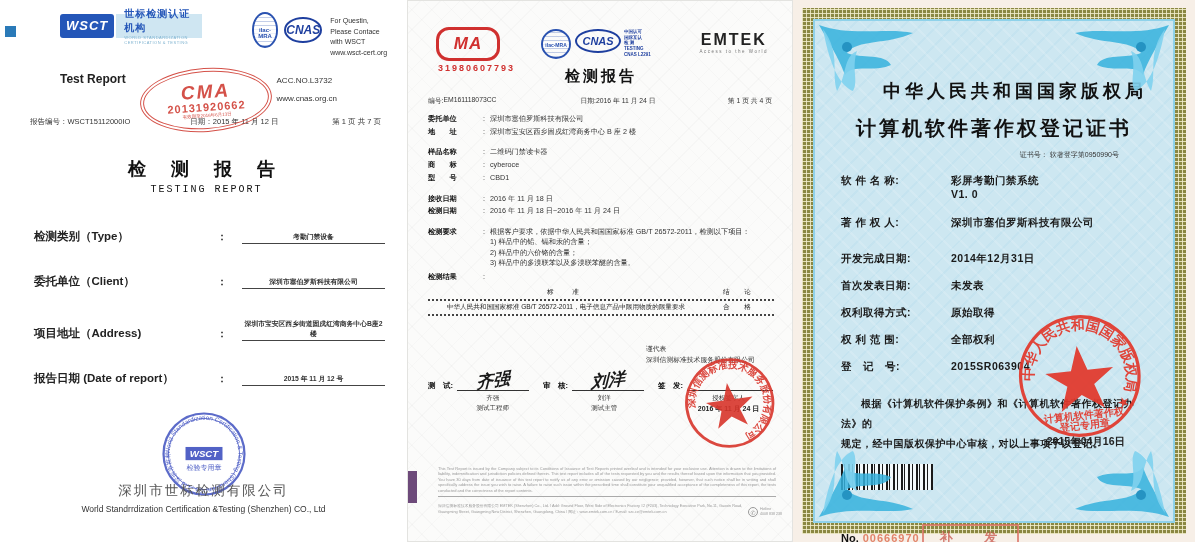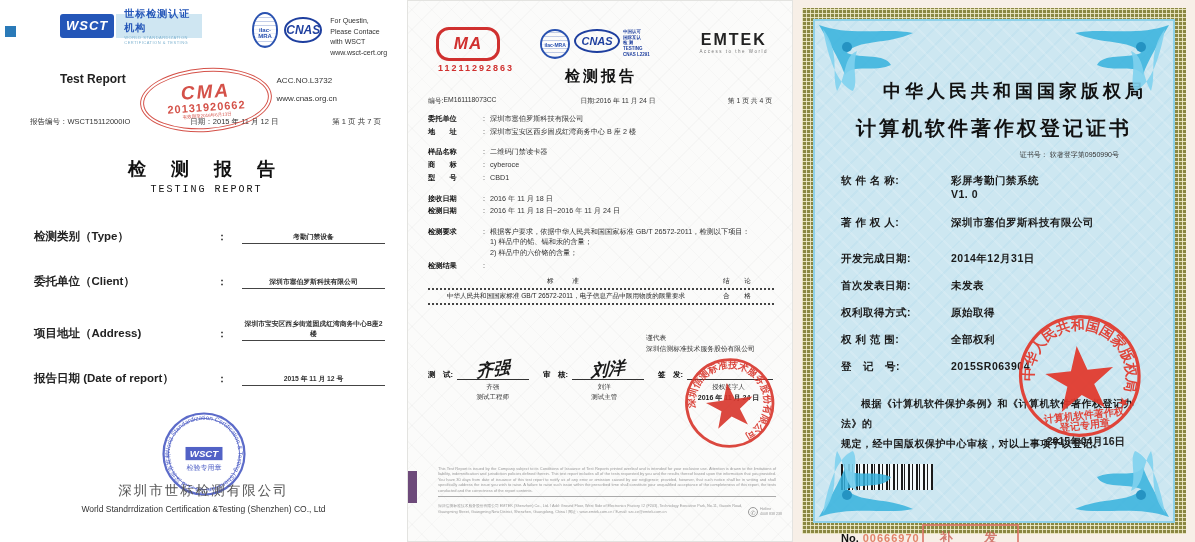--- a/index.html
+++ b/index.html
@@ -253,7 +253,7 @@
         <div class="cma-rect">
           <span>MA</span>
         </div>
-        <div class="cma-rect-num">11211292863</div>
+        <div class="cma-rect-num">31980607793</div>
       </div>
       <div class="m-ilac">
         <div class="ilac-badge">

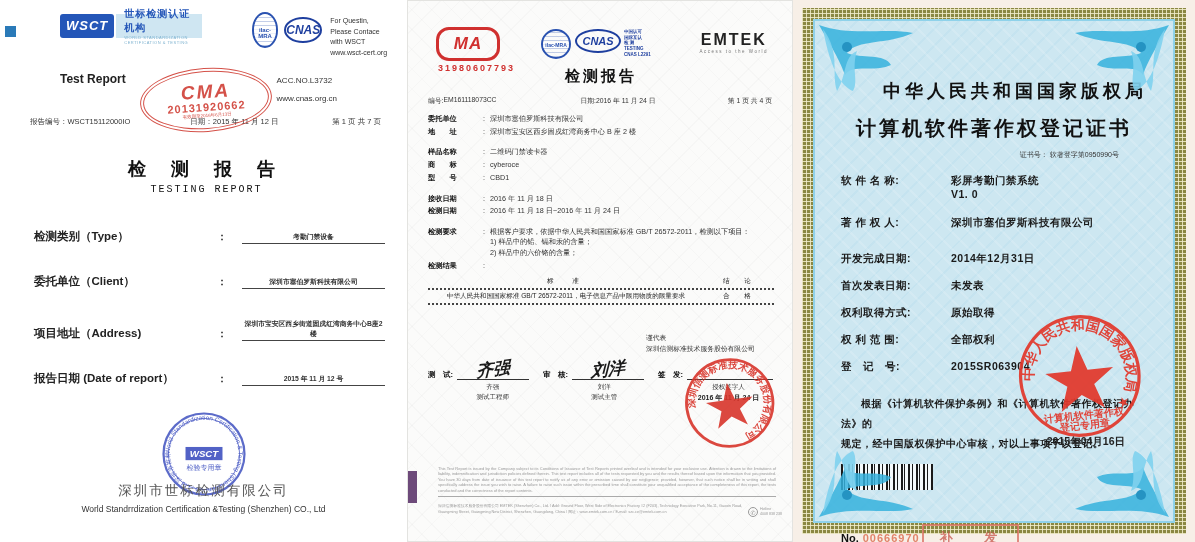--- a/index.html
+++ b/index.html
@@ -334,6 +334,7 @@
       </div>
       <div class="m-sub">1) 样品中的铅、镉和汞的含量；</div>
       <div class="m-sub">2) 样品中的六价铬的含量；</div>
+      <div class="m-sub">3) 样品中的多溴联苯以及多溴联苯醚的含量。</div>
       <div class="m-frow">
         <span class="lab">检测结果</span>
         <span class="col">:</span>

